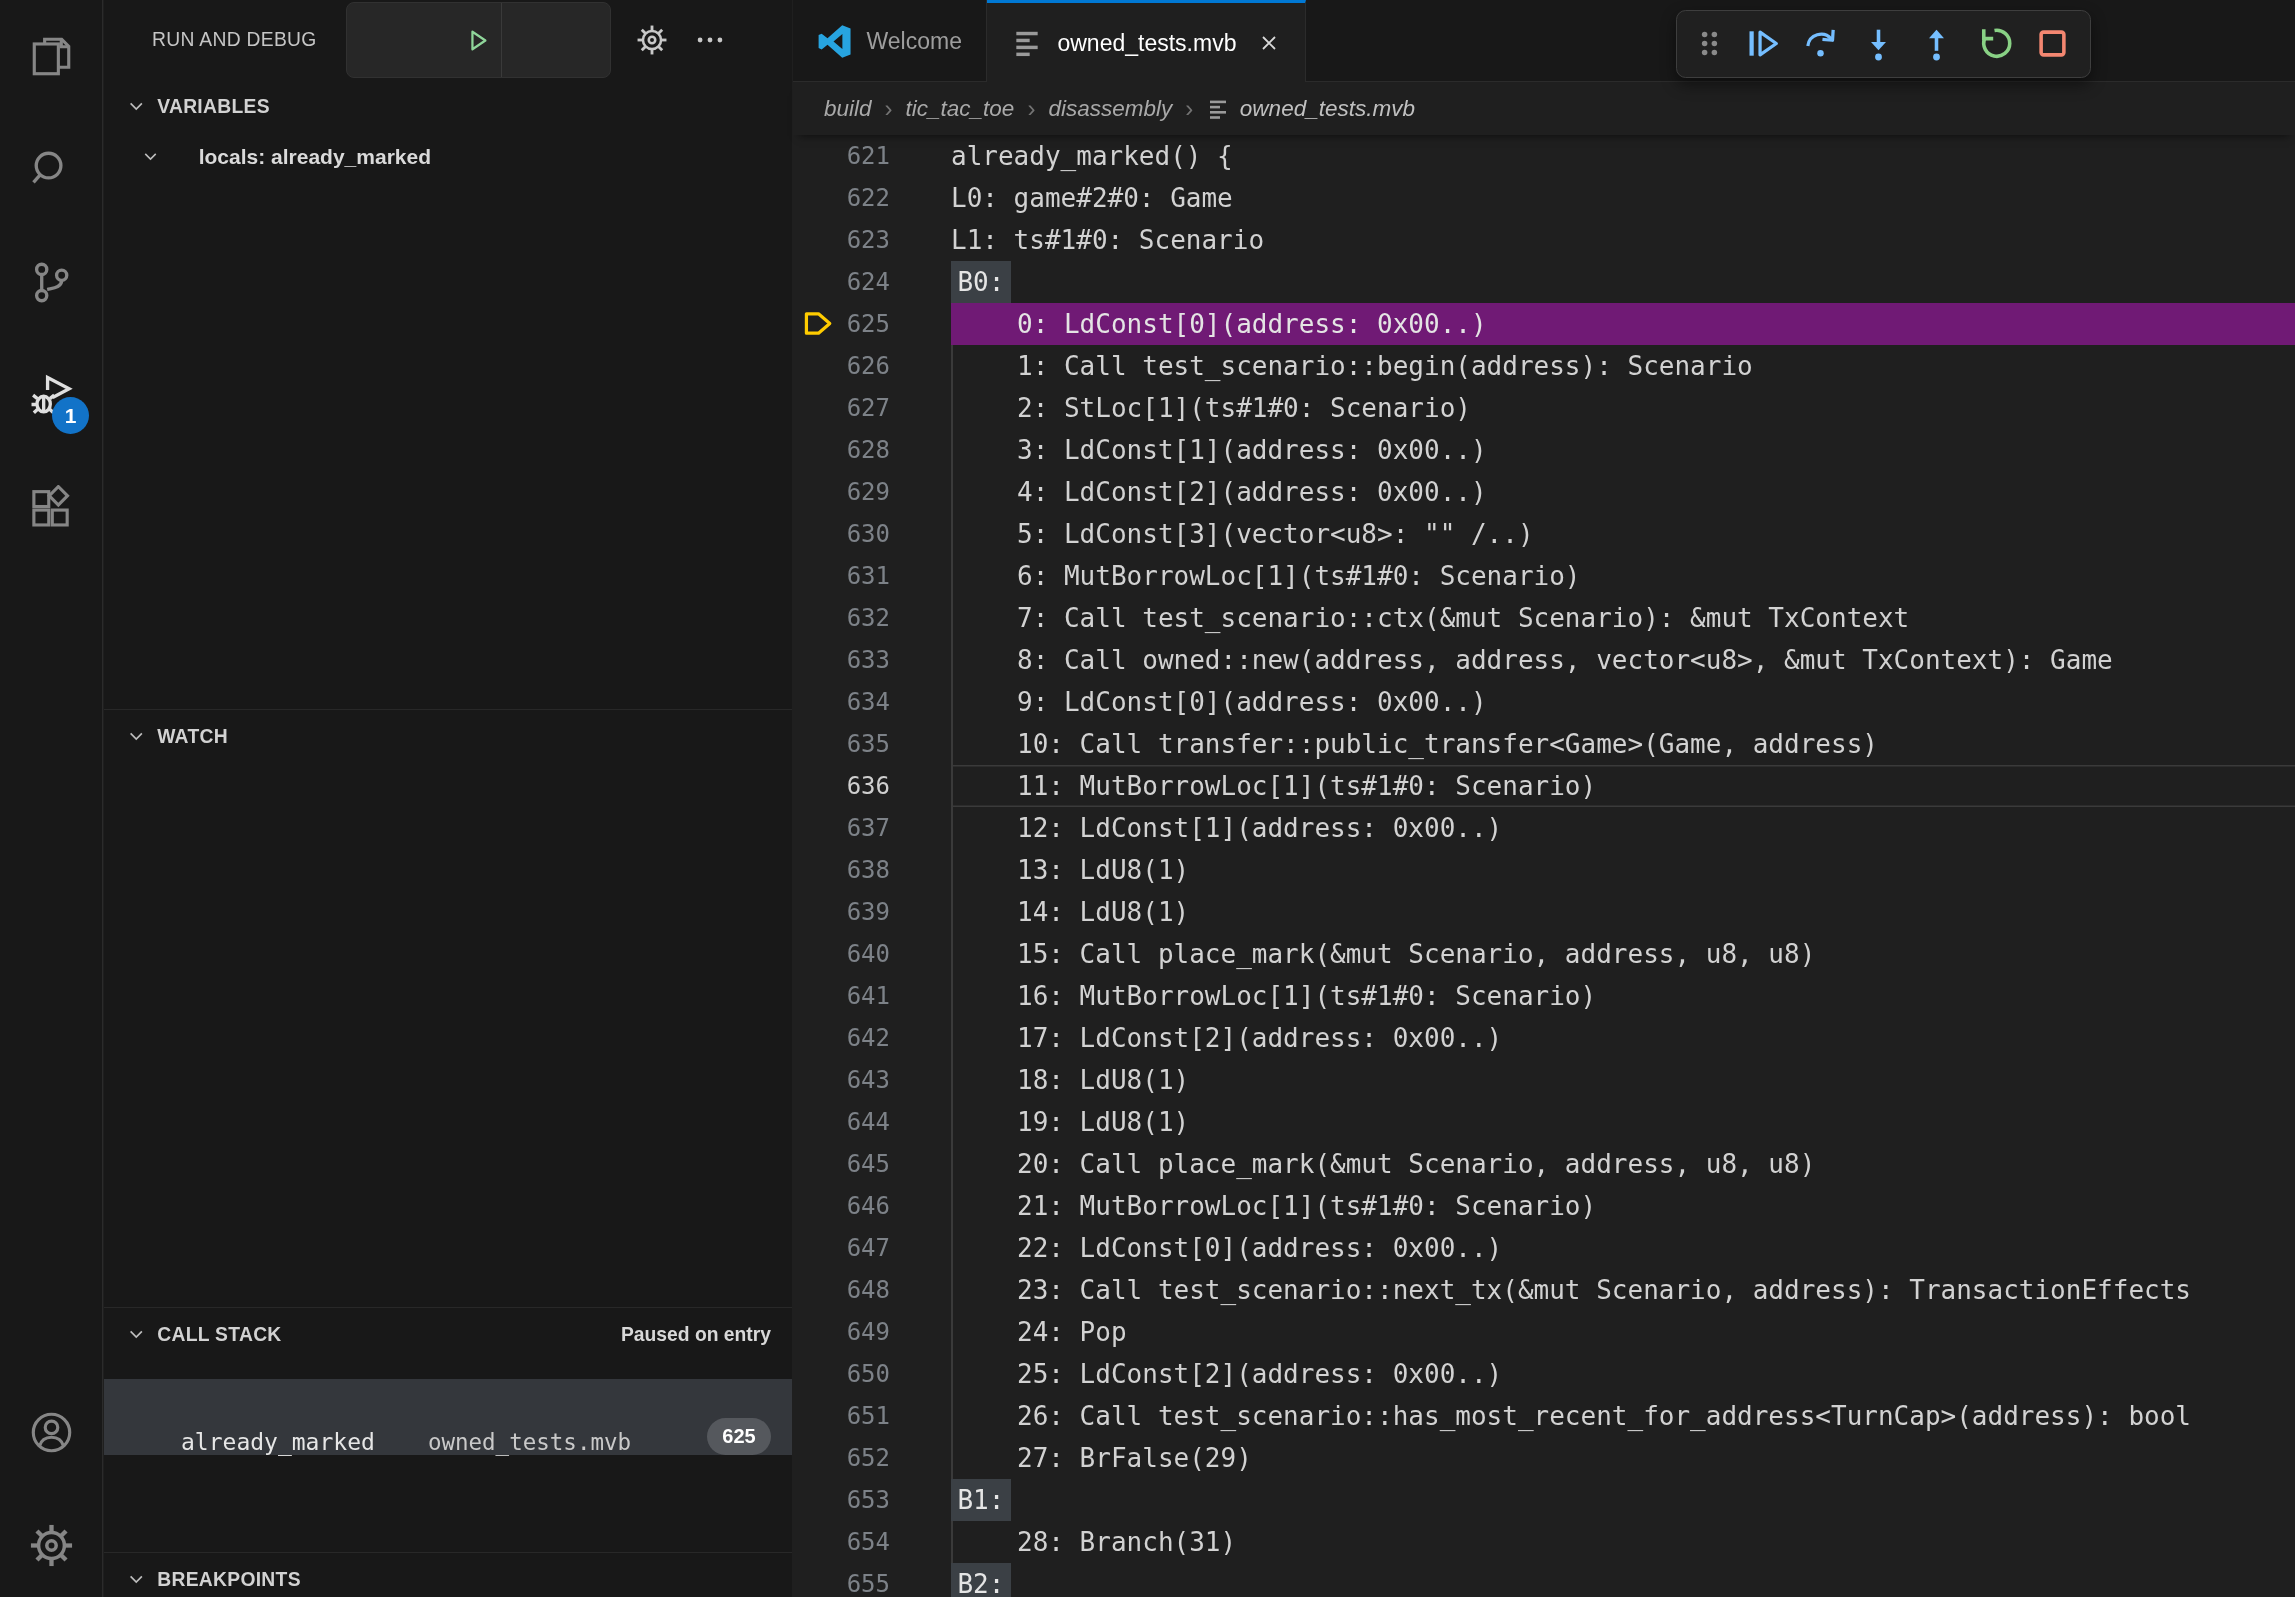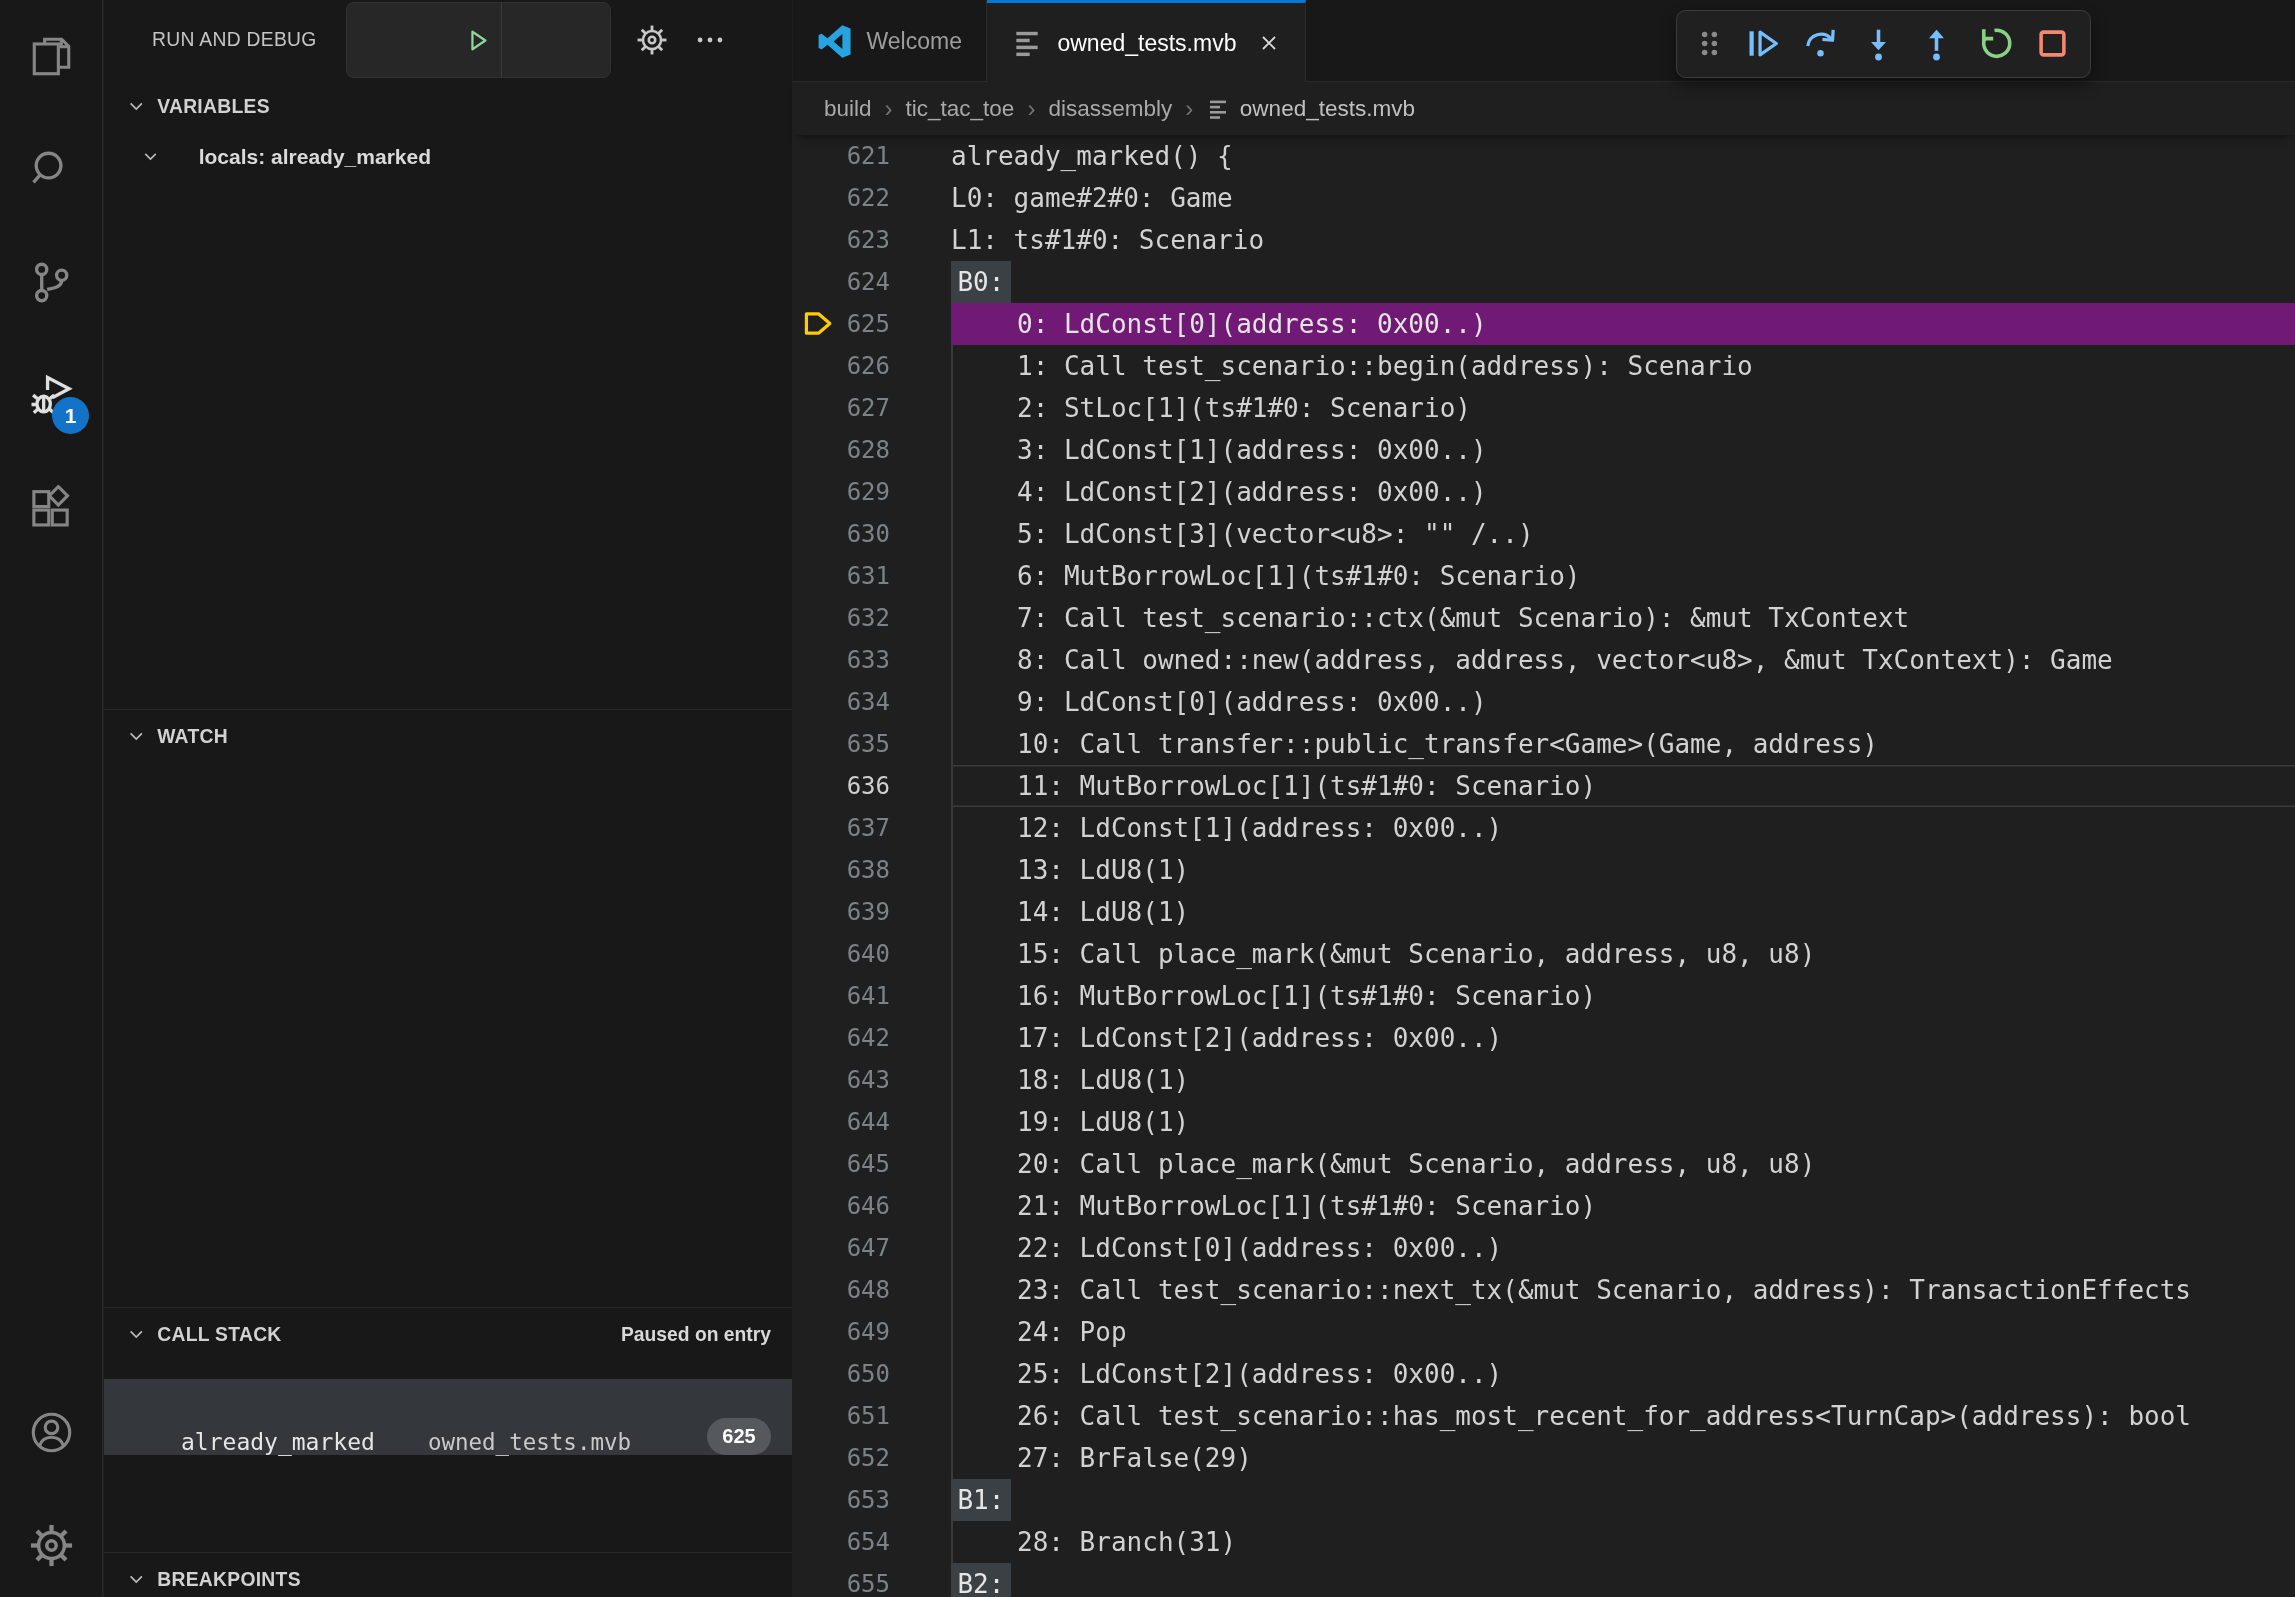--- a/index.html
+++ b/index.html
@@ -90,7 +90,7 @@
   .breadcrumbs { position:relative; height:53px; background:#1f1f1f; display:flex;
     align-items:center; padding-left:31px; font-size:22.5px; color:#a9a9a9;
     box-shadow:0 7.2px 8px -6.4px rgba(0,0,0,.55); z-index:6; }
-  .crumb { cursor:pointer; white-space:nowrap; }
+  .crumb { cursor:pointer; white-space:nowrap;font-style:italic; }
   .crumb-sep { margin:0 13px; color:#737373; font-size:24px; }
   .crumb-icon { margin-right:9.7px; display:inline-block; vertical-align:-3.2px; }
   .crumb-last { color:#c0c0c0; display:flex; align-items:center; }

